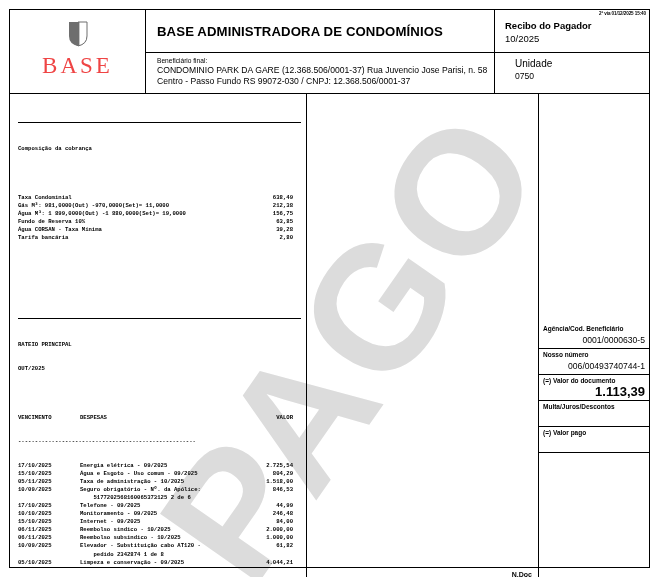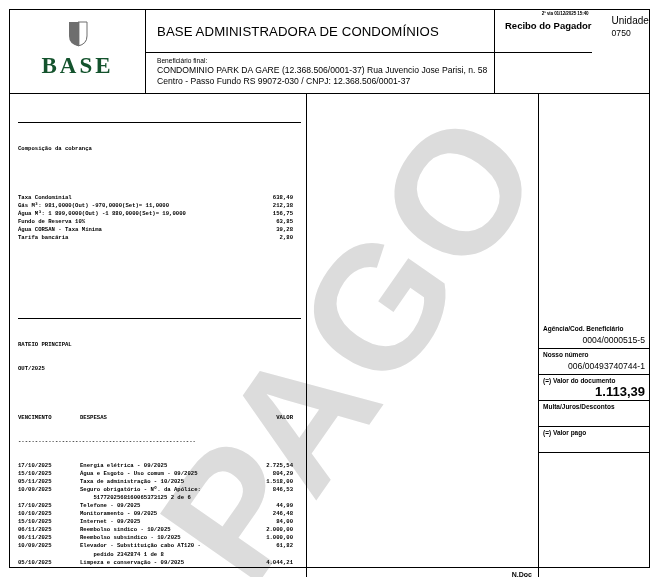--- a/index.html
+++ b/index.html
@@ -107,7 +107,7 @@
   }
   .hdr-title {
     font-size: 13.2px;
-    font-weight: normal;
+    font-weight: bold;
     letter-spacing: 0.1px;
   }
   .hdr-mid-bot {

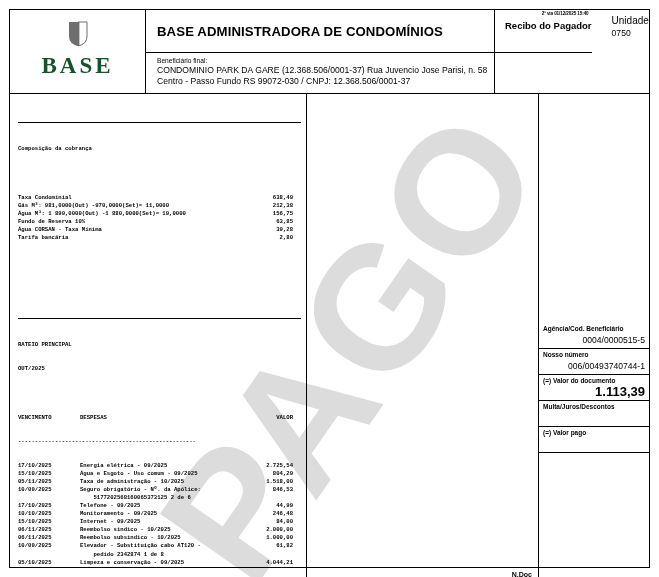--- a/index.html
+++ b/index.html
@@ -127,7 +127,7 @@
     box-sizing: border-box;
     border-left: 1px solid #000;
     display: flex;
-    flex-direction: row;
+    flex-direction: column;
   }
   .hdr-right-top {
     height: 43px;

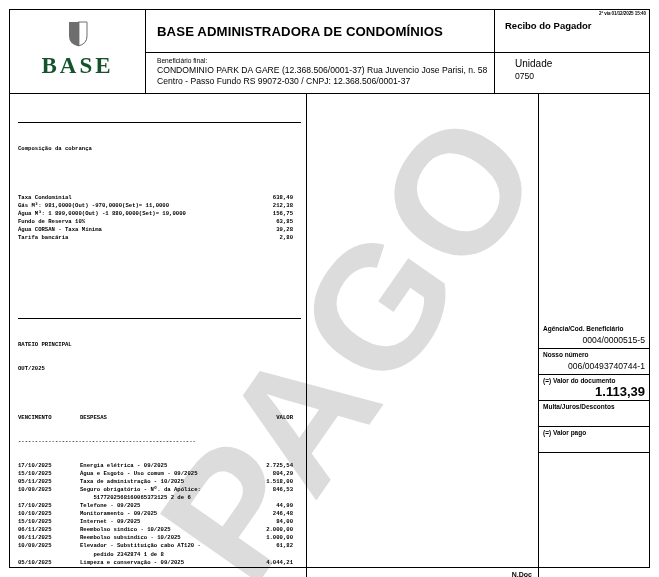--- a/index.html
+++ b/index.html
@@ -334,6 +334,7 @@
         <div class="hdr-right-top">
           <div class="via-stamp">2ª via 01/12/2025 15:40</div>
           <div class="recibo-t">Recibo do Pagador</div>
+          <div class="recibo-v">10/2025</div>
         </div>
         <div class="hdr-right-bot">
           <div class="unid-t">Unidade</div>

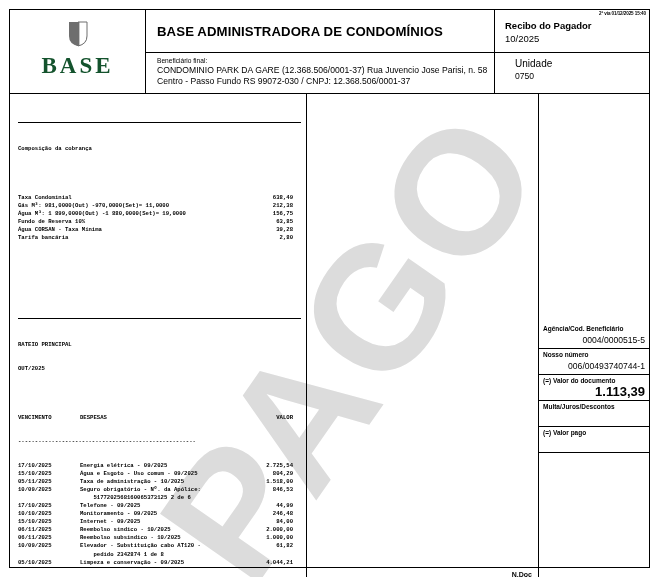--- a/index.html
+++ b/index.html
@@ -88,9 +88,9 @@
   .logo-word {
     font-family: "Liberation Serif", serif;
     font-size: 23px;
-    font-weight: bold;
+    font-weight: normal;
     letter-spacing: 3px;
-    color: #14532d;
+    color: #ef4444;
   }
   .hdr-mid {
     flex: 1;

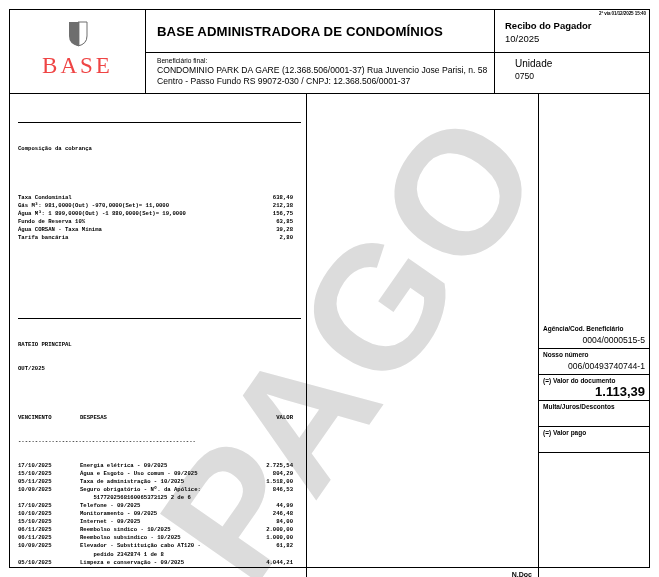--- a/index.html
+++ b/index.html
@@ -377,7 +377,7 @@
         <div id="fields-list">
             <div class="fld">
               <div class="fld-label">Agência/Cod. Beneficiário</div>
-              <div class="fld-value small">0004/0000515-5</div>
+              <div class="fld-value small">0001/0000630-5</div>
             </div>
             <div class="fld">
               <div class="fld-label">Nosso número</div>

